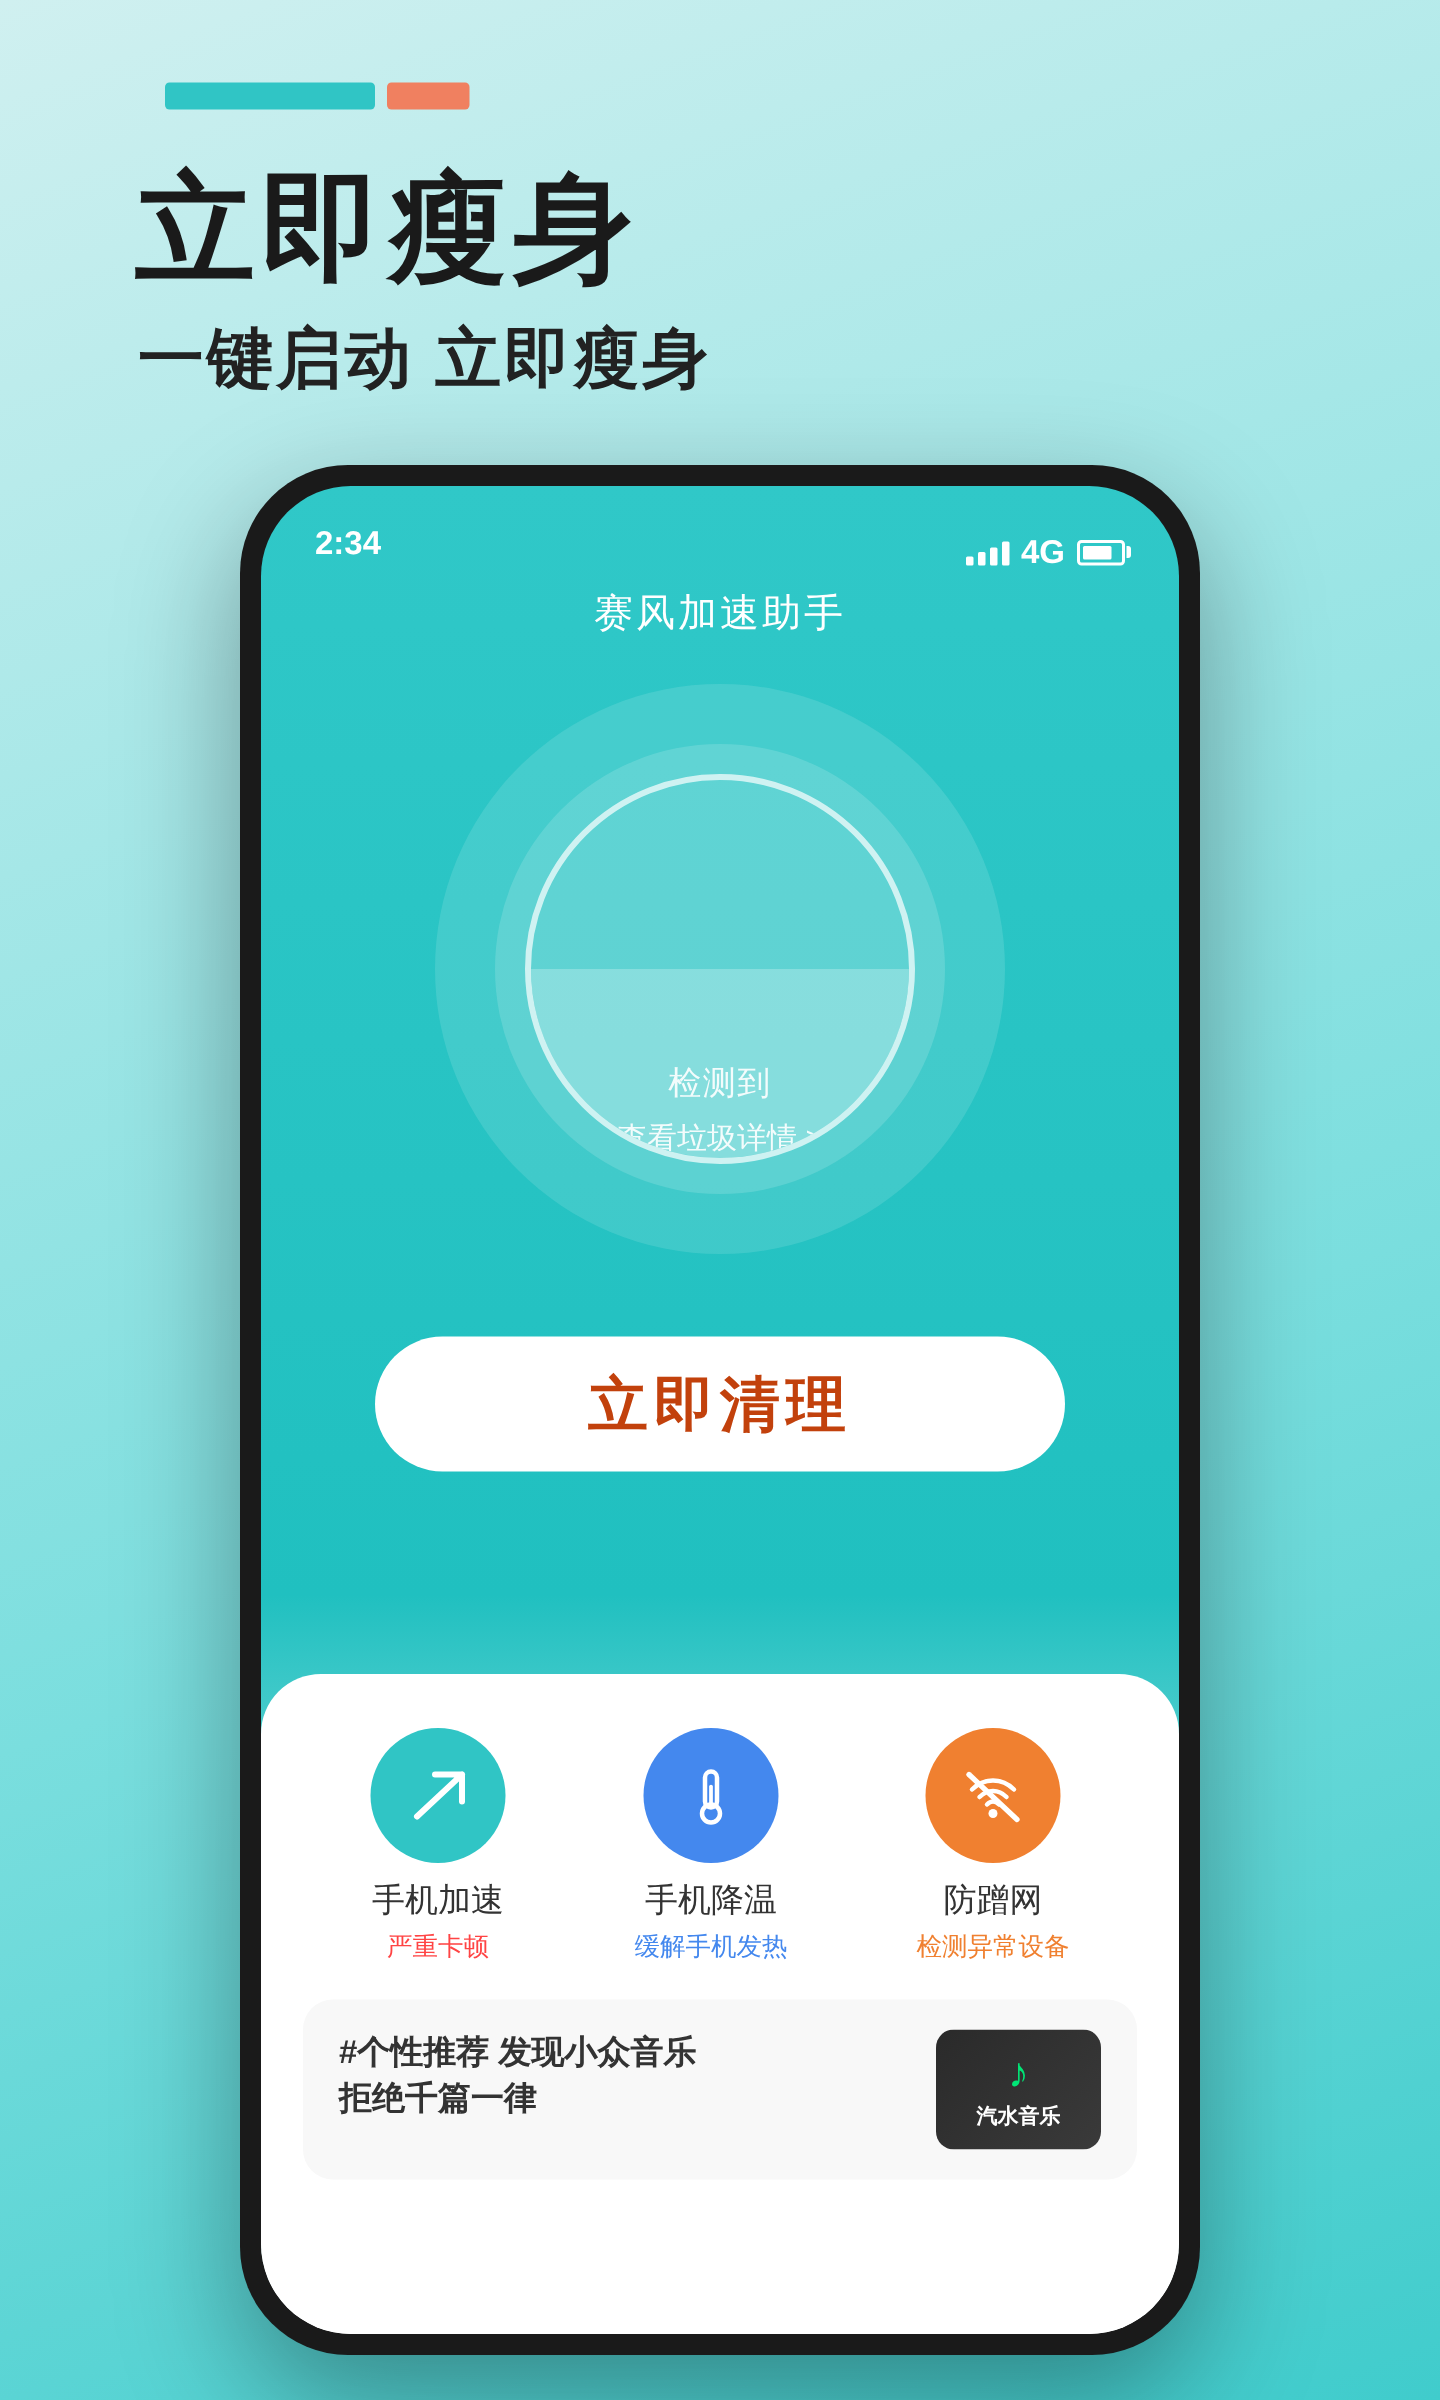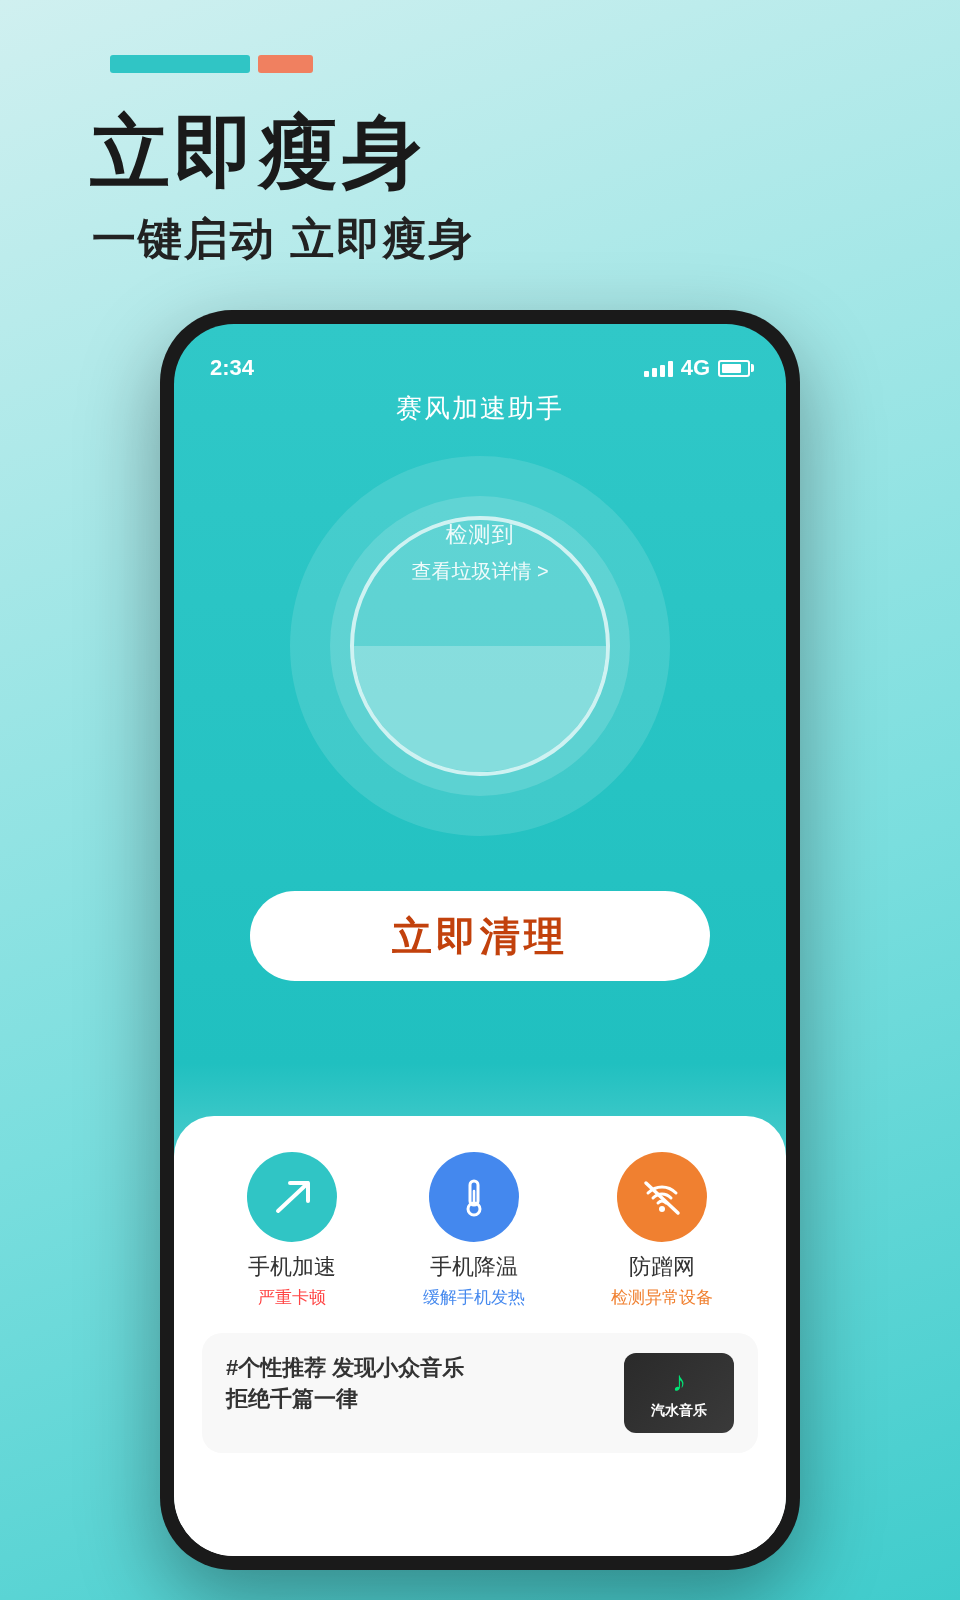--- a/index.html
+++ b/index.html
@@ -86,7 +86,7 @@
     .status-bar {
       display: flex;
       justify-content: space-between;
-      align-items: flex-end;
+      align-items: center;
       padding: 18px 36px 0;
       color: #fff;
       font-size: 22px;

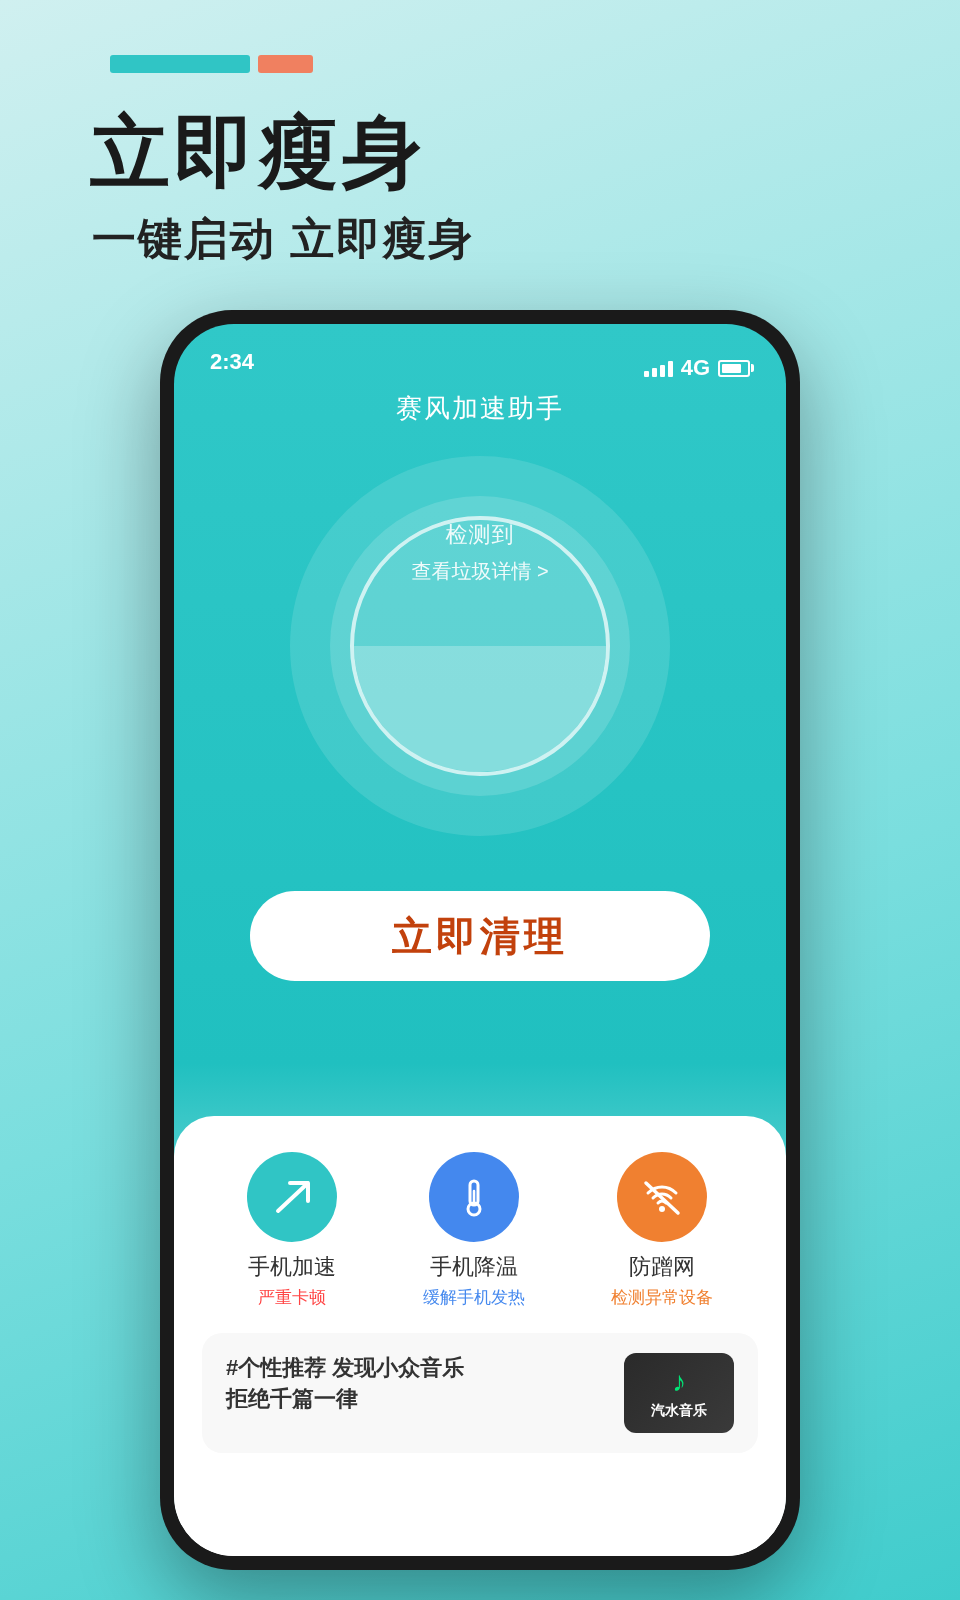--- a/index.html
+++ b/index.html
@@ -185,7 +185,7 @@
       display: flex;
       flex-direction: column;
       align-items: center;
-      justify-content: flex-start;
+      justify-content: flex-end;
       overflow: hidden;
       background: transparent;
     }

